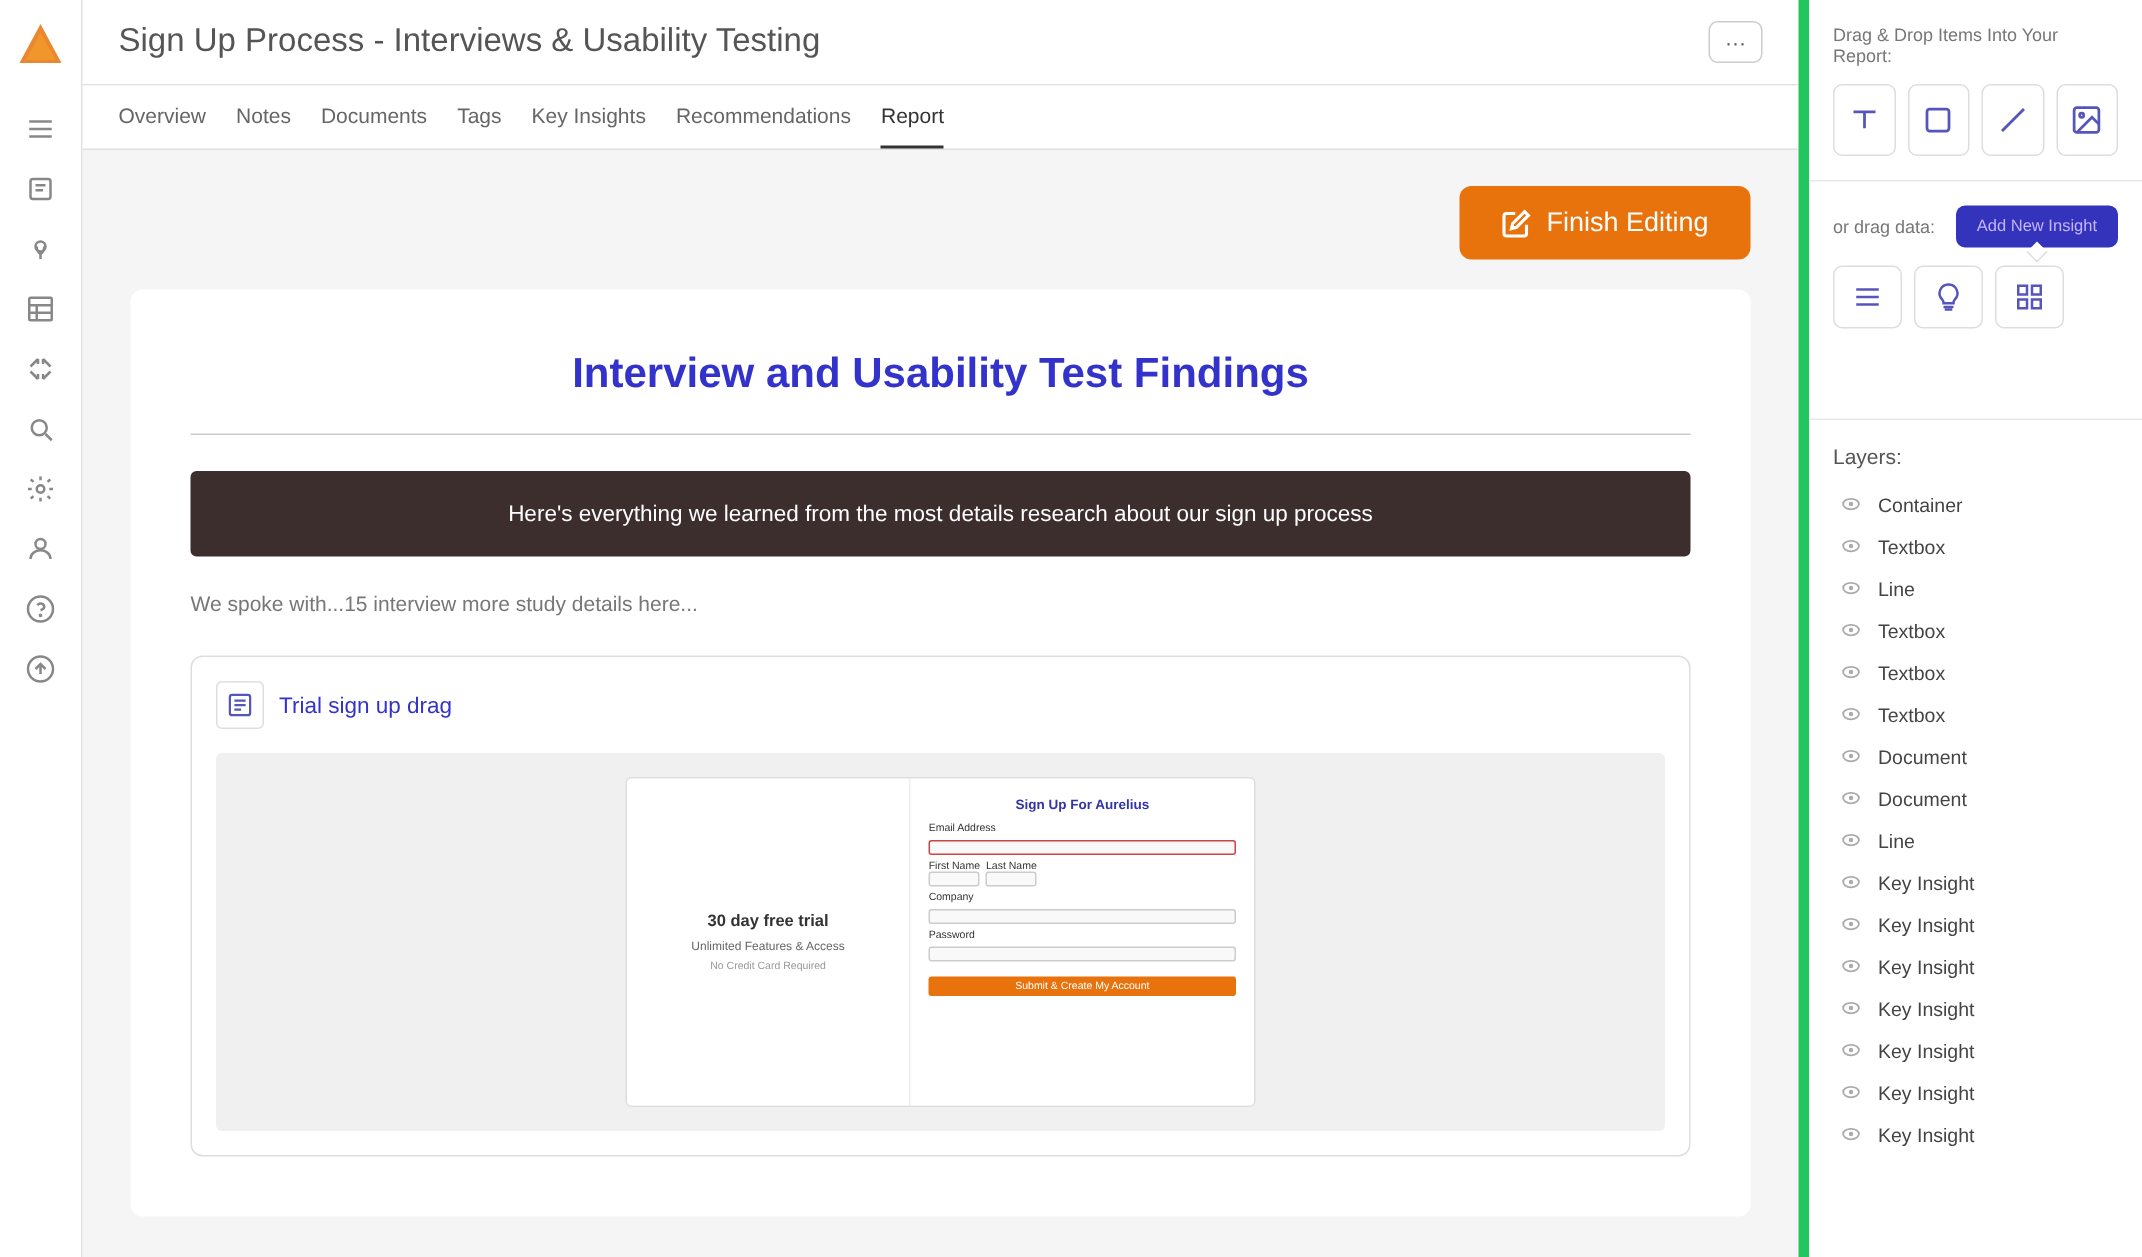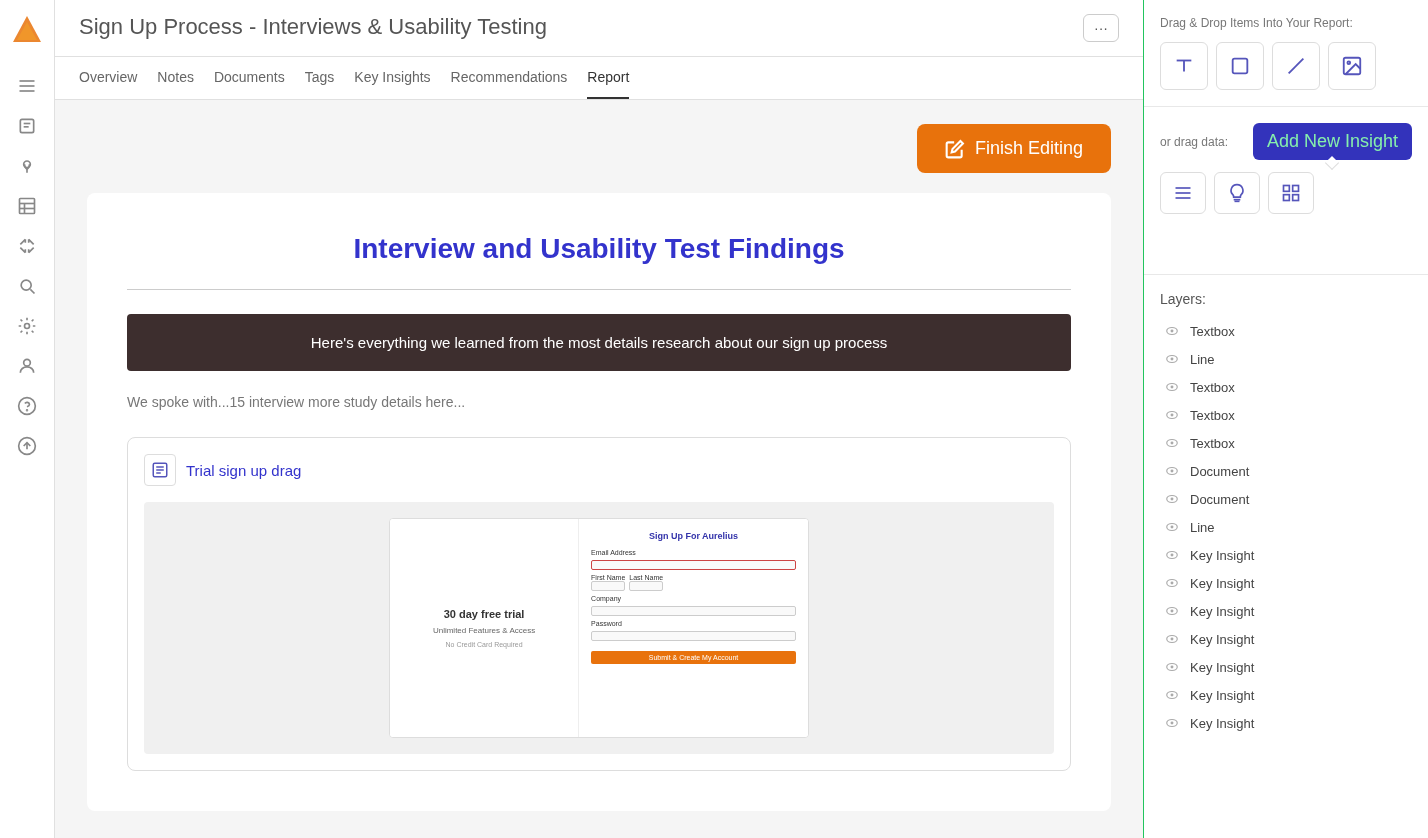--- a/index.html
+++ b/index.html
@@ -246,9 +246,9 @@
 
     
     .right-panel {
-      width: 285px;
-      background: #fff;
-      border-left: 1px solid #22c55e;
+      width: 229px;
+      background: #fff;
+      border-left: 7px solid #22c55e;
       display: flex;
       flex-direction: column;
       flex-shrink: 0;

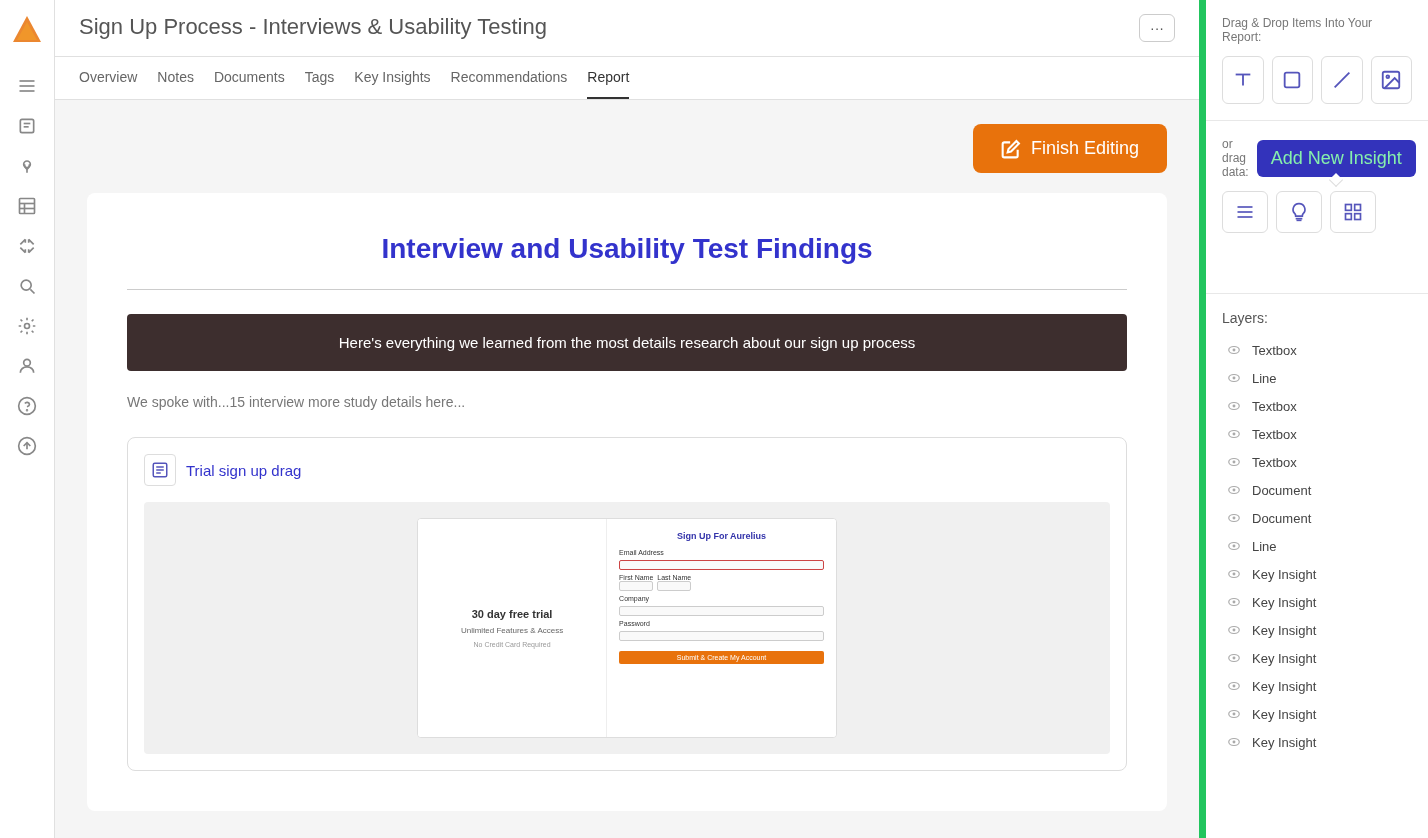--- a/index.html
+++ b/index.html
@@ -285,11 +285,11 @@
 
     .add-insight-btn {
       background: #3333bb;
-      color: #86efac;
+      color: #c4b5fd;
       border: none;
       border-radius: 6px;
       padding: 8px 14px;
-      font-size: 18px;
+      font-size: 11px;
       cursor: pointer;
       white-space: nowrap;
       position: relative;

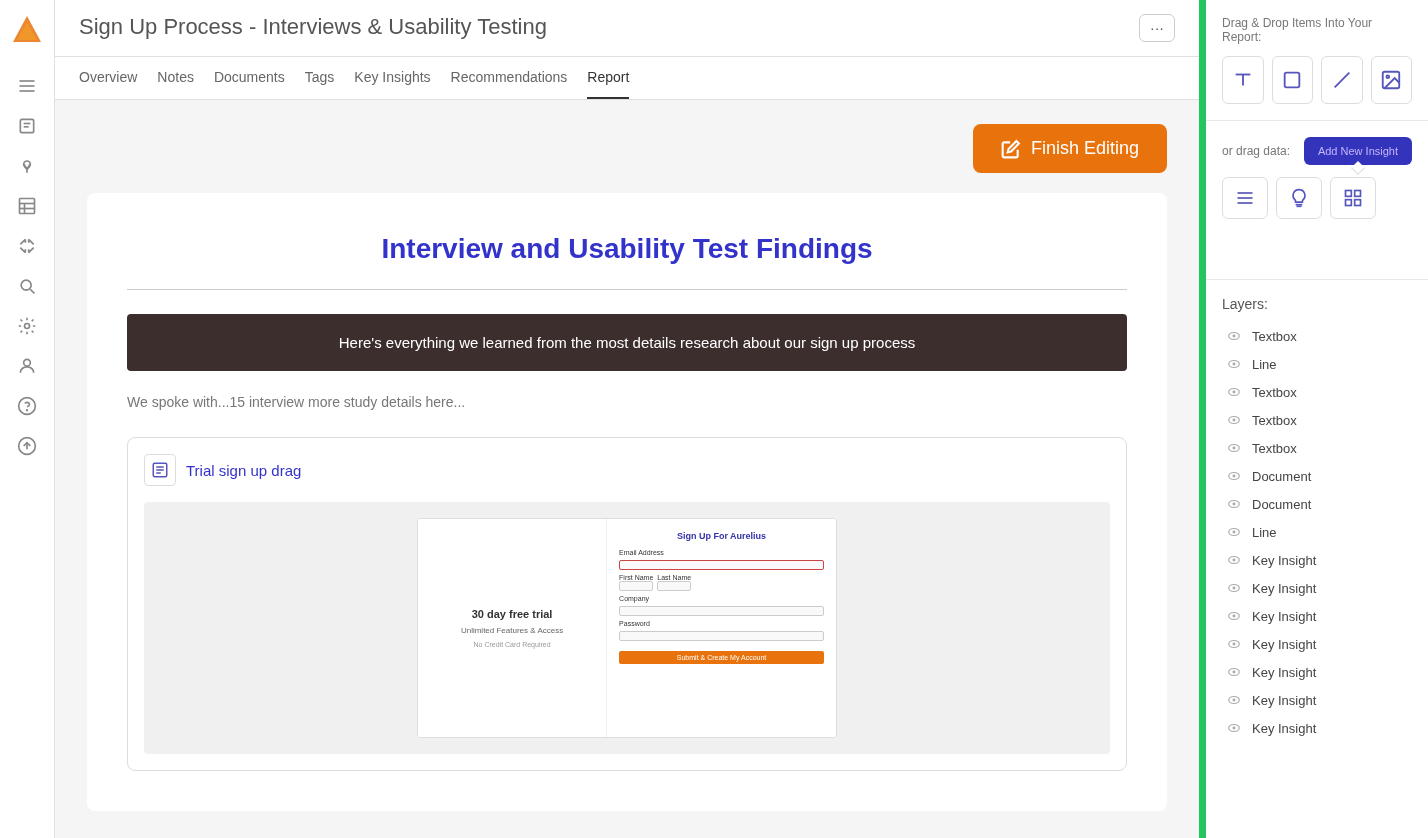--- a/index.html
+++ b/index.html
@@ -601,6 +601,15 @@
               <circle cx="12" cy="12" r="2.5" fill="#aaa" stroke="none"></circle>
             </svg>
           </span>
+          <span class="layer-name">Container</span>
+        </div>
+        <div class="layer-item">
+          <span class="layer-eye">
+            <svg viewBox="0 0 24 24" fill="none" stroke="#aaa" stroke-width="2">
+              <ellipse cx="12" cy="12" rx="9" ry="6"></ellipse>
+              <circle cx="12" cy="12" r="2.5" fill="#aaa" stroke="none"></circle>
+            </svg>
+          </span>
           <span class="layer-name">Textbox</span>
         </div>
         <div class="layer-item">

